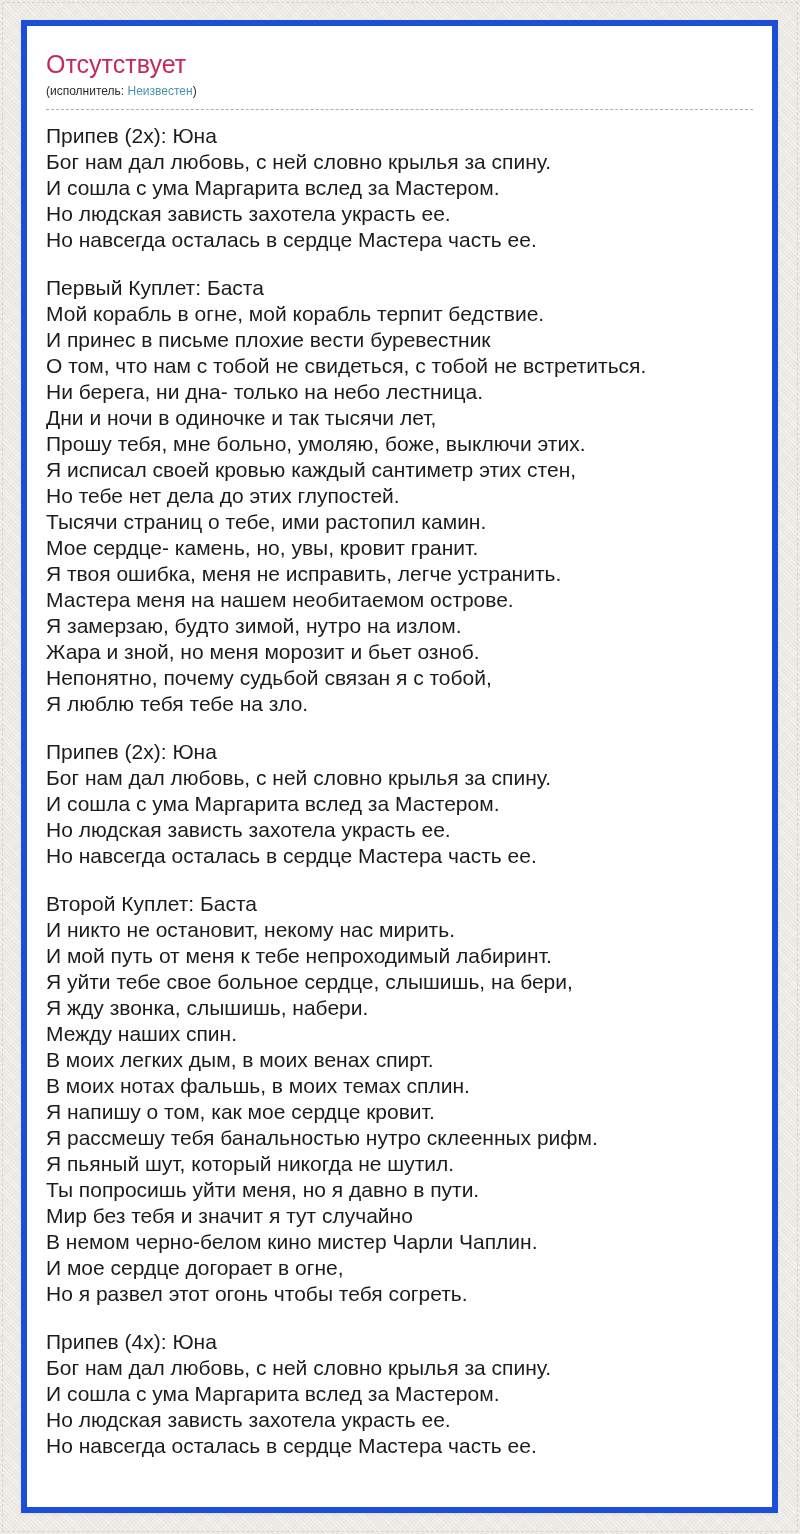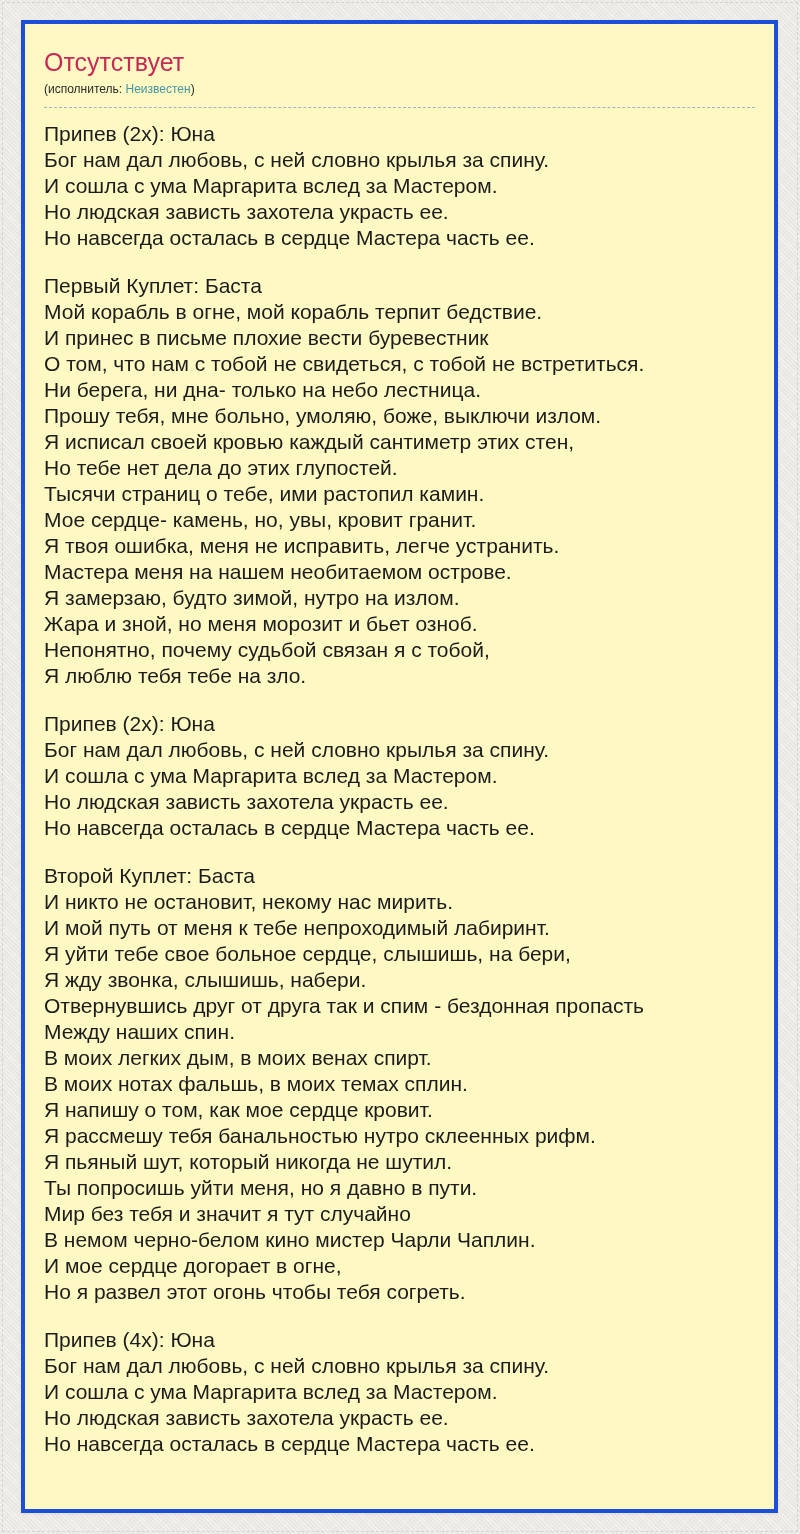--- a/index.html
+++ b/index.html
@@ -20,8 +20,8 @@
   .card{
     position:absolute;left:21px;top:20px;width:757px;
     box-sizing:border-box;
-    background:#fef9c3;
-    border:4px solid #1d4ed8;
+    background:#ffffff;
+    border:6px solid #1d4ed8;
     box-shadow:0 1px 3px rgba(0,0,0,.07);
     padding:24px 19px 27px 19px;
     min-height:1493px;

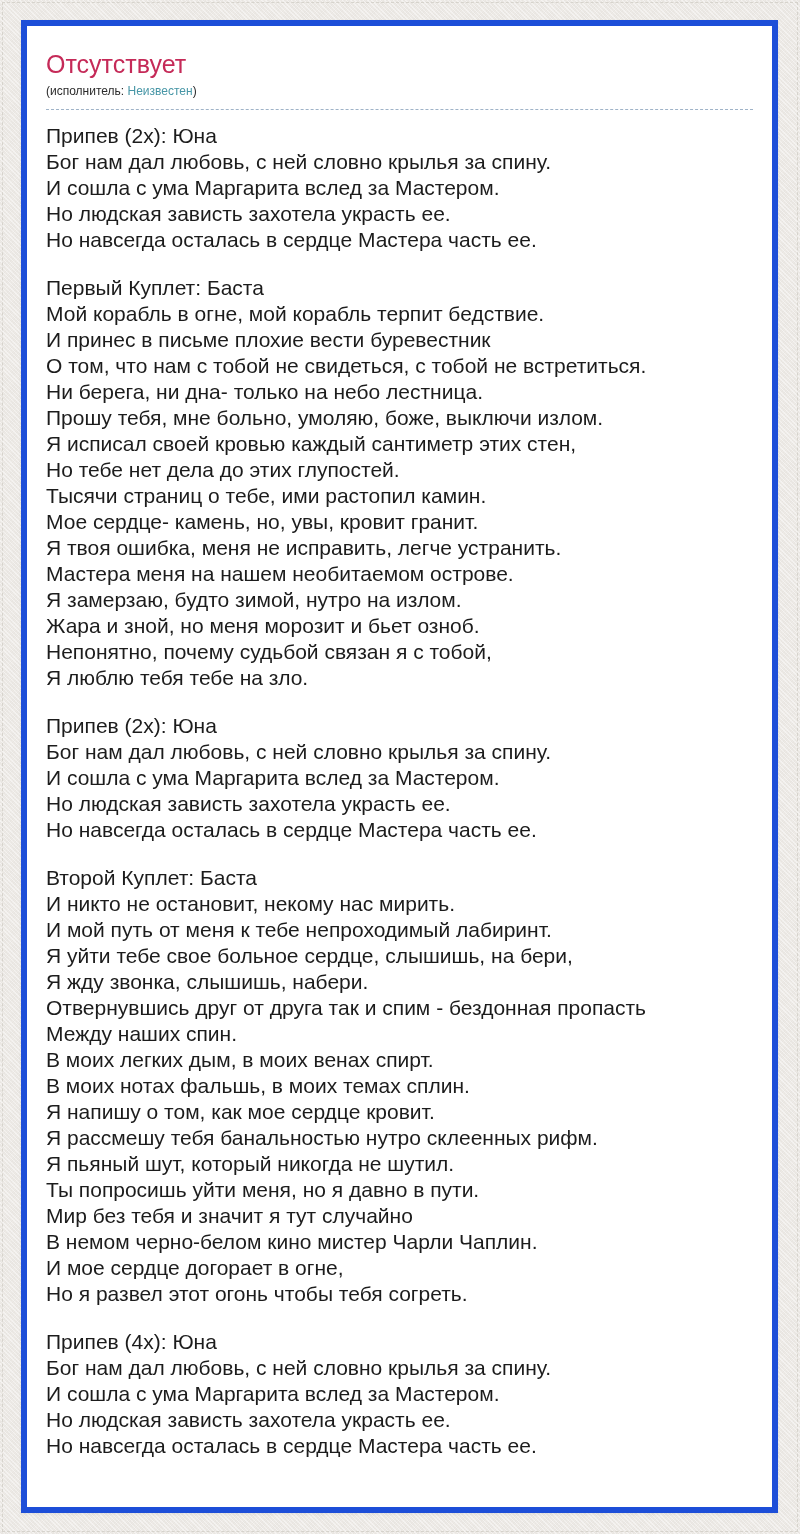--- a/index.html
+++ b/index.html
@@ -75,6 +75,7 @@
         <div class="line">И принес в письме плохие вести буревестник</div>
         <div class="line">О том, что нам с тобой не свидеться, с тобой не встретиться.</div>
         <div class="line">Ни берега, ни дна- только на небо лестница.</div>
+        <div class="line">Дни и ночи в одиночке и так тысячи лет,</div>
         <div class="line">Прошу тебя, мне больно, умоляю, боже, выключи излом.</div>
         <div class="line">Я исписал своей кровью каждый сантиметр этих стен,</div>
         <div class="line">Но тебе нет дела до этих глупостей.</div>

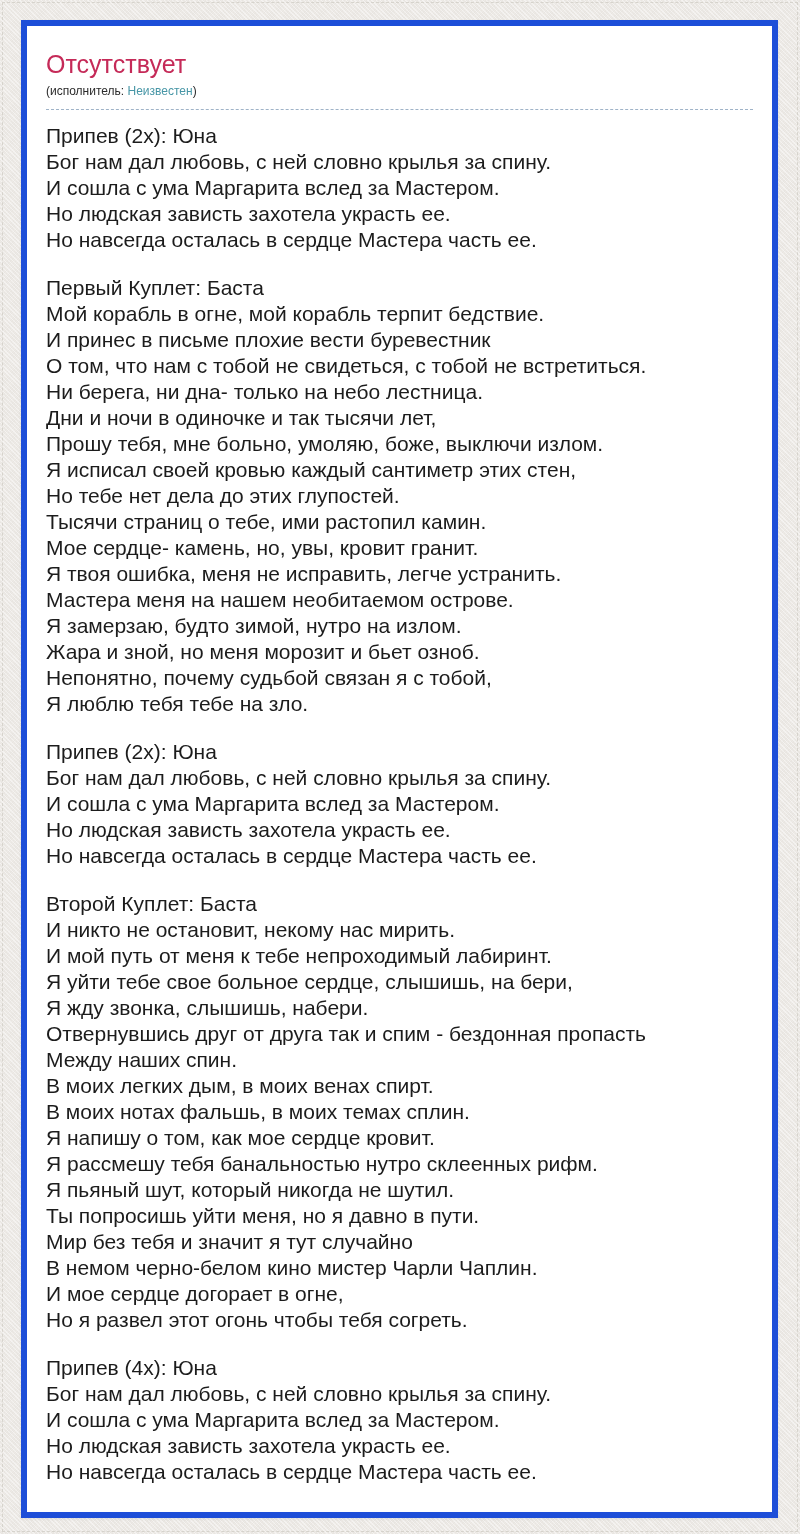--- a/index.html
+++ b/index.html
@@ -76,7 +76,7 @@
         <div class="line">О том, что нам с тобой не свидеться, с тобой не встретиться.</div>
         <div class="line">Ни берега, ни дна- только на небо лестница.</div>
         <div class="line">Дни и ночи в одиночке и так тысячи лет,</div>
-        <div class="line">Прошу тебя, мне больно, умоляю, боже, выключи излом.</div>
+        <div class="line">Прошу тебя, мне больно, умоляю, боже, выключи этих.</div>
         <div class="line">Я исписал своей кровью каждый сантиметр этих стен,</div>
         <div class="line">Но тебе нет дела до этих глупостей.</div>
         <div class="line">Тысячи страниц о тебе, ими растопил камин.</div>

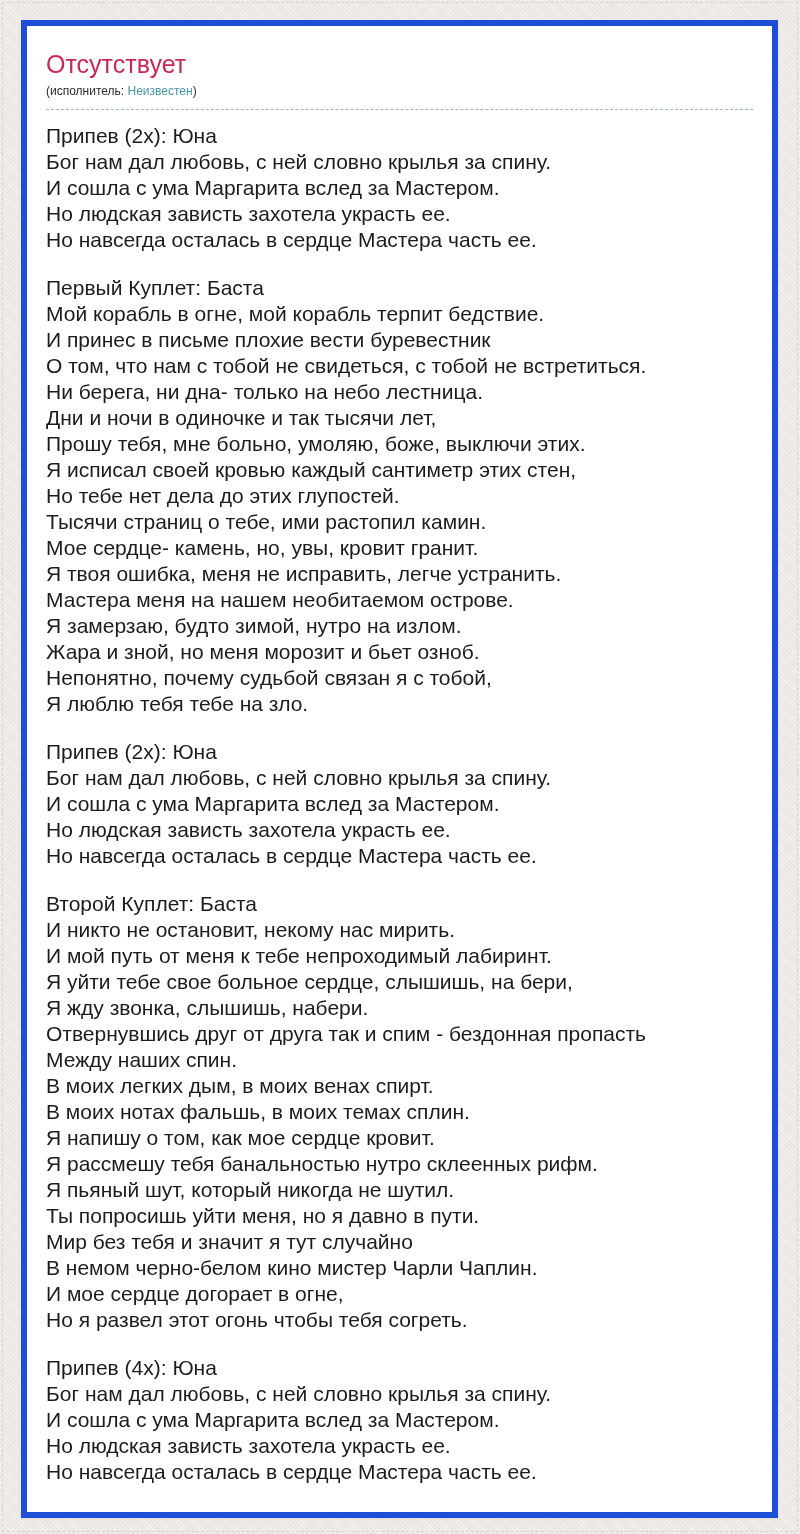--- a/index.html
+++ b/index.html
@@ -101,7 +101,6 @@
         <div class="line">И мой путь от меня к тебе непроходимый лабиринт.</div>
         <div class="line">Я уйти тебе свое больное сердце, слышишь, на бери,</div>
         <div class="line">Я жду звонка, слышишь, набери.</div>
-        <div class="line">Отвернувшись друг от друга так и спим - бездонная пропасть</div>
         <div class="line">Между наших спин.</div>
         <div class="line">В моих легких дым, в моих венах спирт.</div>
         <div class="line">В моих нотах фальшь, в моих темах сплин.</div>

